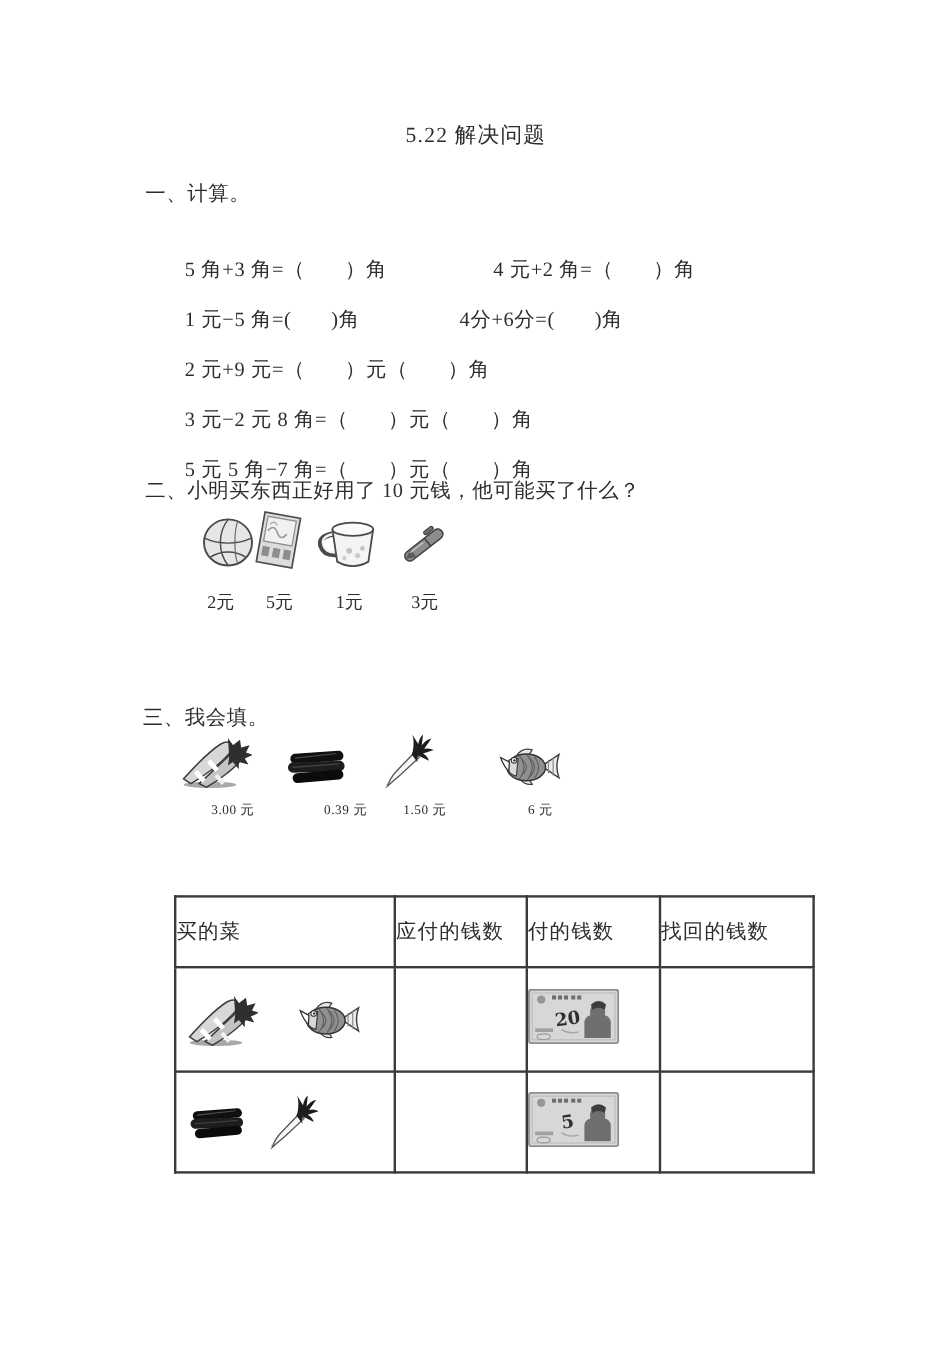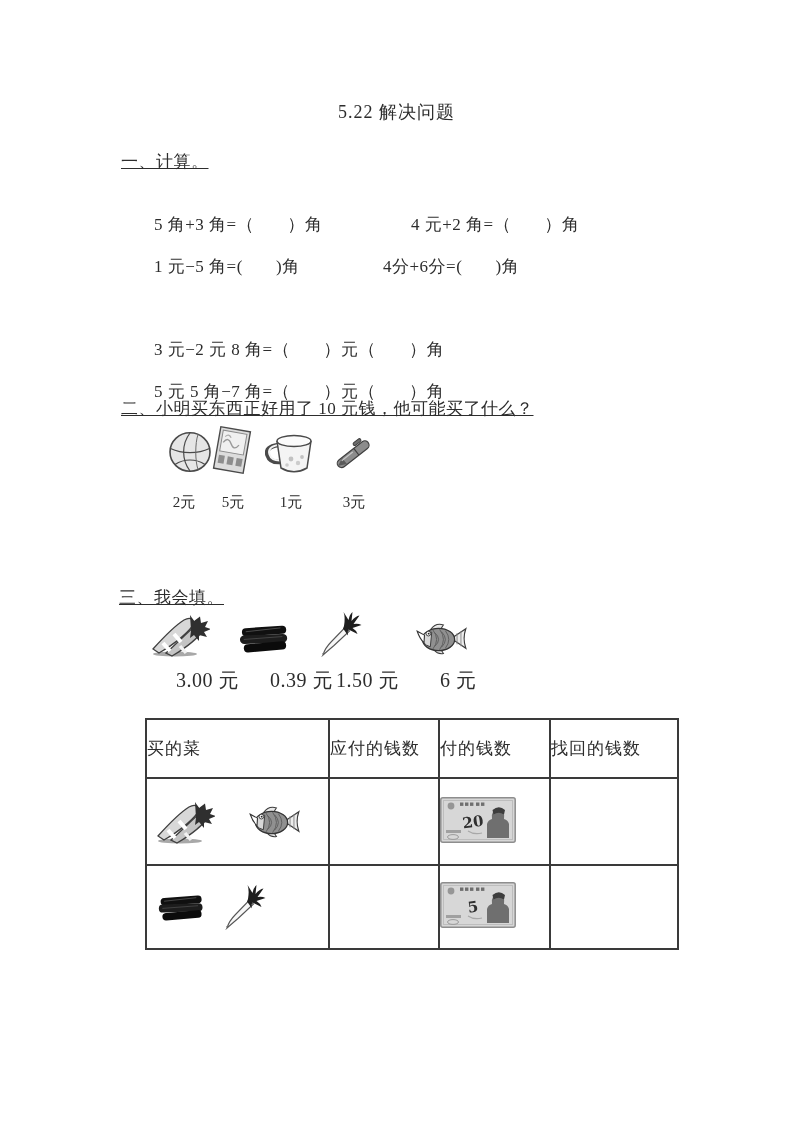--- a/index.html
+++ b/index.html
@@ -12,7 +12,7 @@
     position:absolute; top:100px; left:0; width:793px; text-align:center;
     font-size:18px; letter-spacing:1px;
   }
-  .sec-heading { position:absolute; font-size:17px; letter-spacing:0.5px;text-decoration:underline; }
+  .sec-heading { position:absolute; font-size:17px; letter-spacing:0.5px; }
   .eq { position:absolute; font-size:17px; white-space:pre; letter-spacing:0.5px;margin-top:24px; }
   .item-box { position:absolute; display:flex; align-items:flex-end; justify-content:center; }
   .item-label { position:absolute; width:46px; text-align:center; font-size:15px;margin-top:21px; }

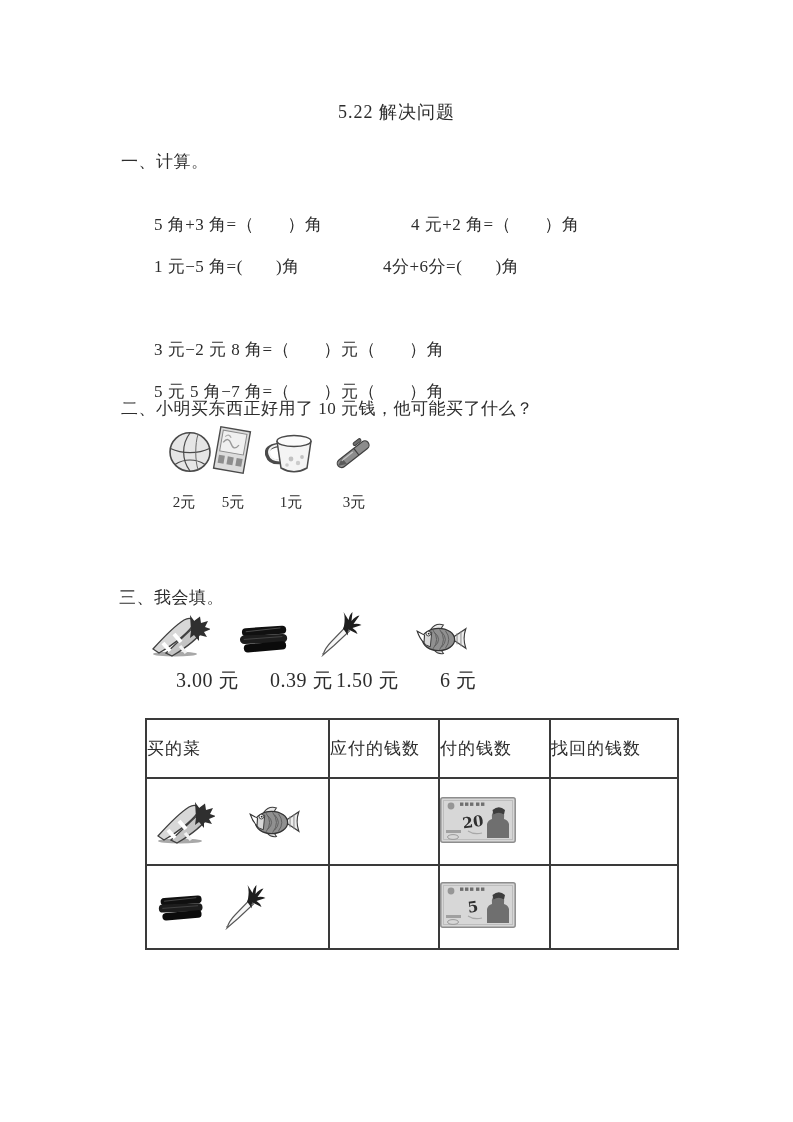--- a/index.html
+++ b/index.html
@@ -135,6 +135,7 @@
   <span class="eq" style="left:411px; top:189px">4 元+2 角=（       ）角</span>
   <span class="eq" style="left:154px; top:231px">1 元−5 角=(       )角</span>
   <span class="eq" style="left:383px; top:231px">4分+6分=(       )角</span>
+  <span class="eq" style="left:154px; top:272px">2 元+9 元=（       ）元（       ）角</span>
   <span class="eq" style="left:154px; top:314px">3 元−2 元 8 角=（       ）元（       ）角</span>
   <span class="eq" style="left:154px; top:356px">5 元 5 角−7 角=（       ）元（       ）角</span>
 

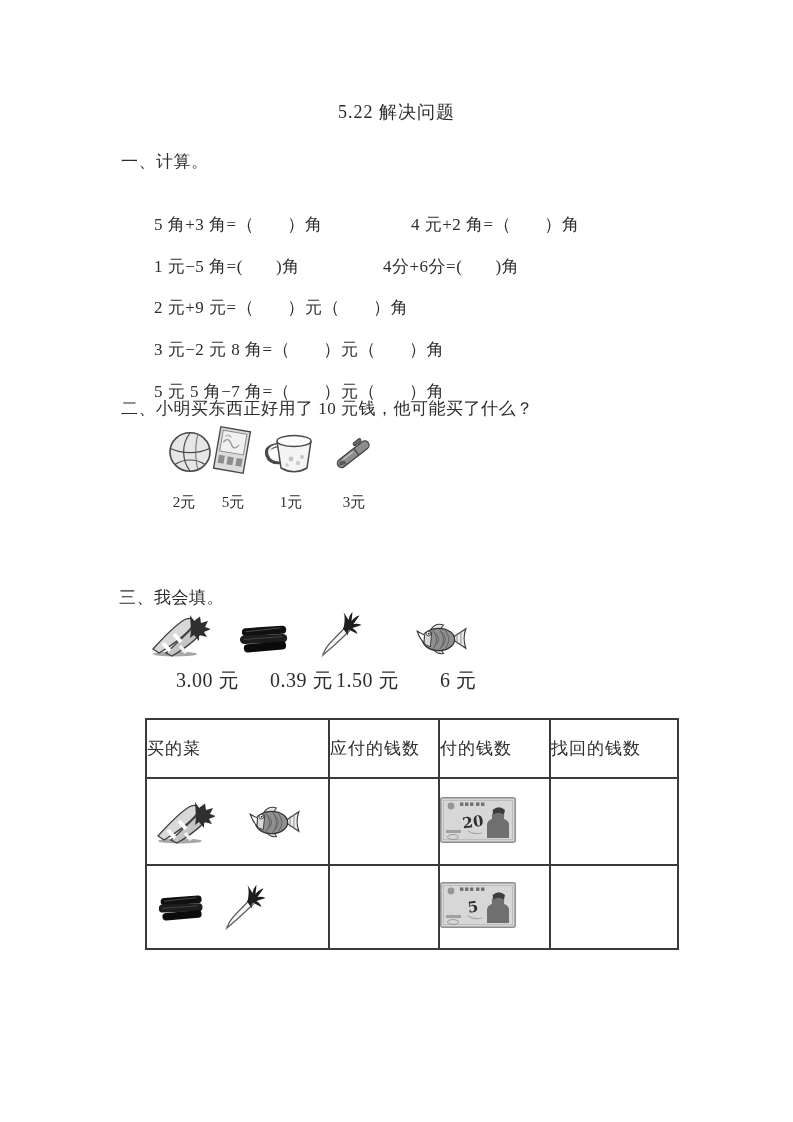--- a/index.html
+++ b/index.html
@@ -17,7 +17,7 @@
   .item-box { position:absolute; display:flex; align-items:flex-end; justify-content:center; }
   .item-label { position:absolute; width:46px; text-align:center; font-size:15px;margin-top:21px; }
   .good-icon { position:absolute; }
-  .good-price { position:absolute; font-size:20px; letter-spacing:0.5px; white-space:pre; }
+  .good-price { position:absolute; font-size:11px; letter-spacing:0.5px; white-space:pre; }
   table.fill-table {
     position:absolute; left:145px; top:718px;
     border-collapse:collapse; table-layout:fixed;padding-left:16px;

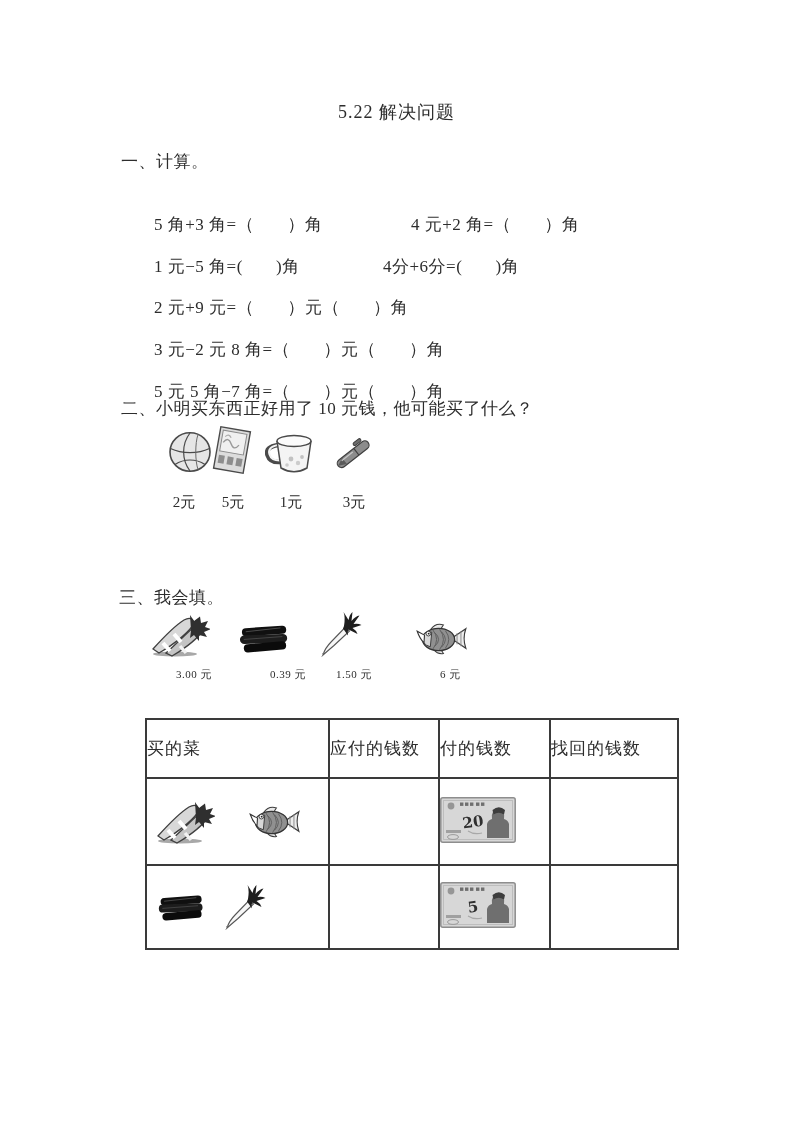--- a/index.html
+++ b/index.html
@@ -19,7 +19,7 @@
   .good-icon { position:absolute; }
   .good-price { position:absolute; font-size:11px; letter-spacing:0.5px; white-space:pre; }
   table.fill-table {
-    position:absolute; left:145px; top:718px;
+    position:absolute; left:145px; top:746px;
     border-collapse:collapse; table-layout:fixed;padding-left:16px;
   }
   table.fill-table td, table.fill-table th {

